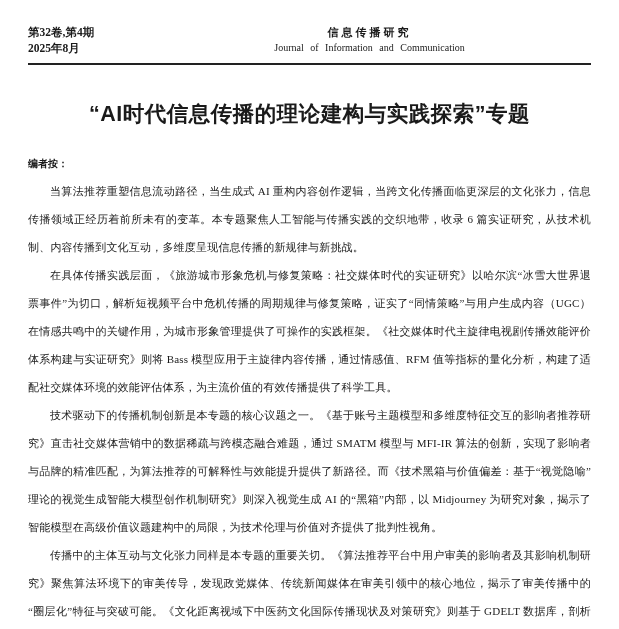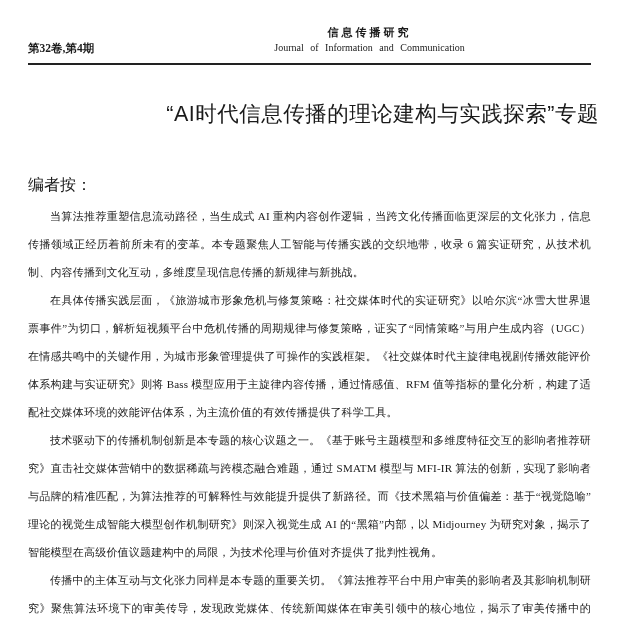--- a/index.html
+++ b/index.html
@@ -71,6 +71,7 @@
   <div class="journal-header">
     <div class="col left">
       <div class="cn-issue">第32卷,第4期</div>
+      <div class="cn-issue">2025年8月</div>
     </div>
     <div class="col center">
       <div class="journal-name-cn">信息传播研究</div>

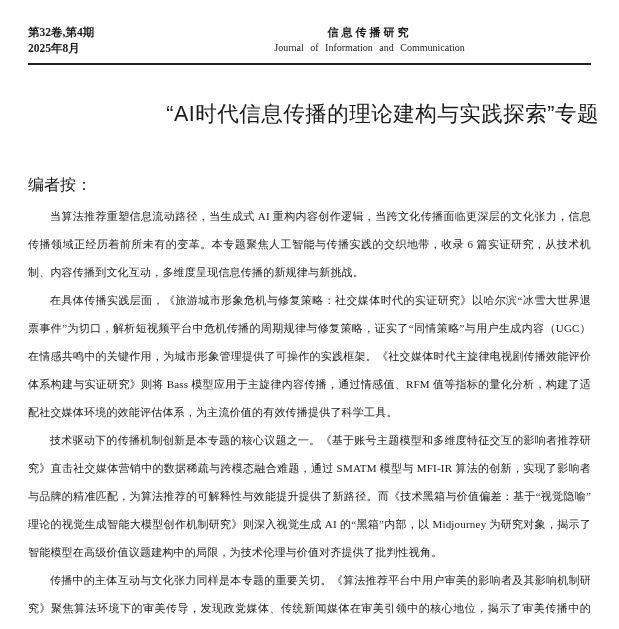--- a/index.html
+++ b/index.html
@@ -37,9 +37,9 @@
   }
   .special-title {
     margin:36px 20px 0 20px;
-    text-align:right;
+    text-align:center;
     font-family:"Liberation Sans","DejaVu Sans",sans-serif;
-    font-weight:normal;
+    font-weight:bold;
     font-size:21.5px;
     letter-spacing:0.5px;
     line-height:26px;

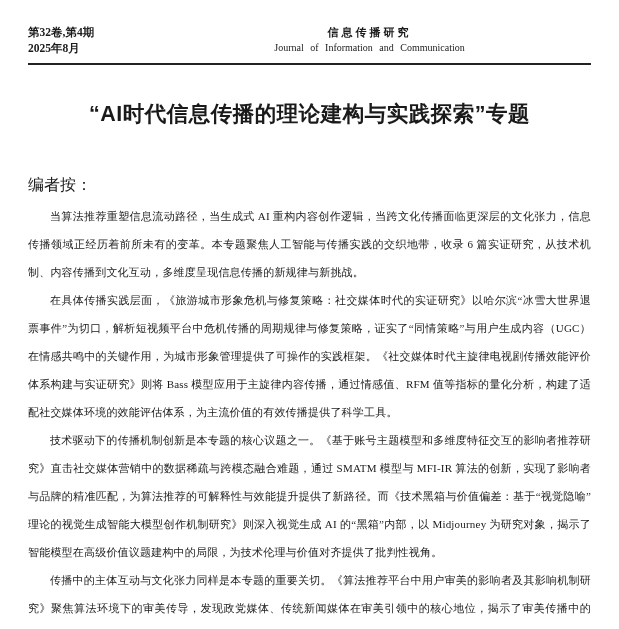--- a/index.html
+++ b/index.html
@@ -45,10 +45,10 @@
     line-height:26px;
   }
   .editor-label {
-    margin:48px 28px 0 28px;
+    margin:30px 28px 0 28px;
     font-family:"Liberation Sans","DejaVu Sans",sans-serif;
-    font-weight:normal;
-    font-size:16px;
+    font-weight:bold;
+    font-size:10px;
   }
   .body-text {
     margin:6px 28px 0 28px;

